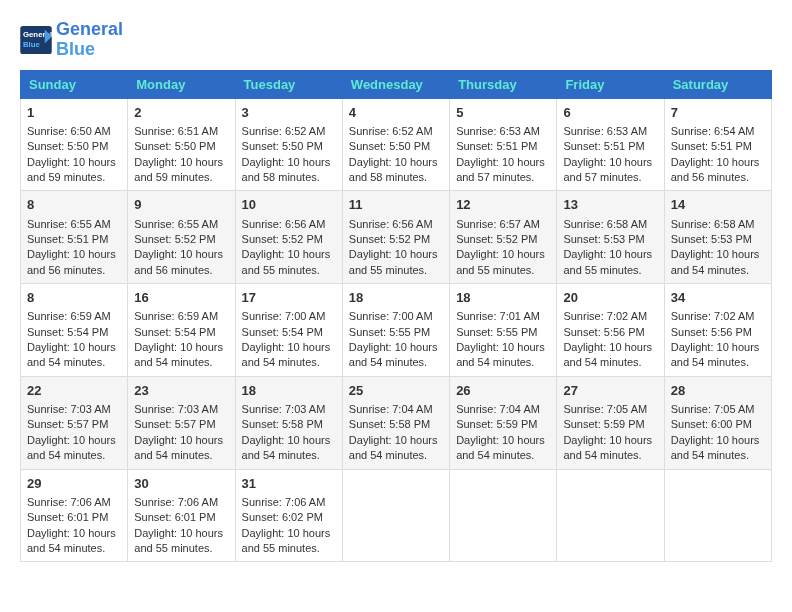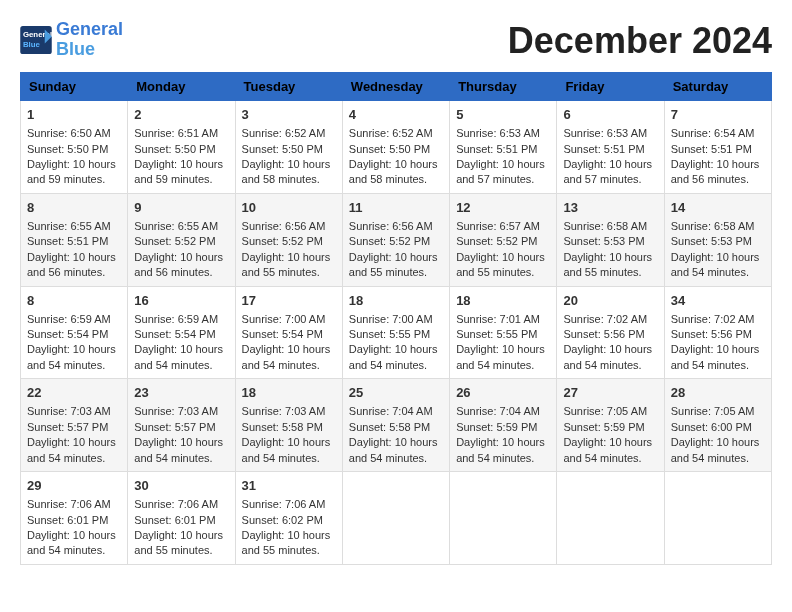--- a/index.html
+++ b/index.html
@@ -105,7 +105,6 @@
     </div>
   </div>
   <div class="title-area">
-    <div class="month-title">December 2024</div>
   </div>
 </div>
 

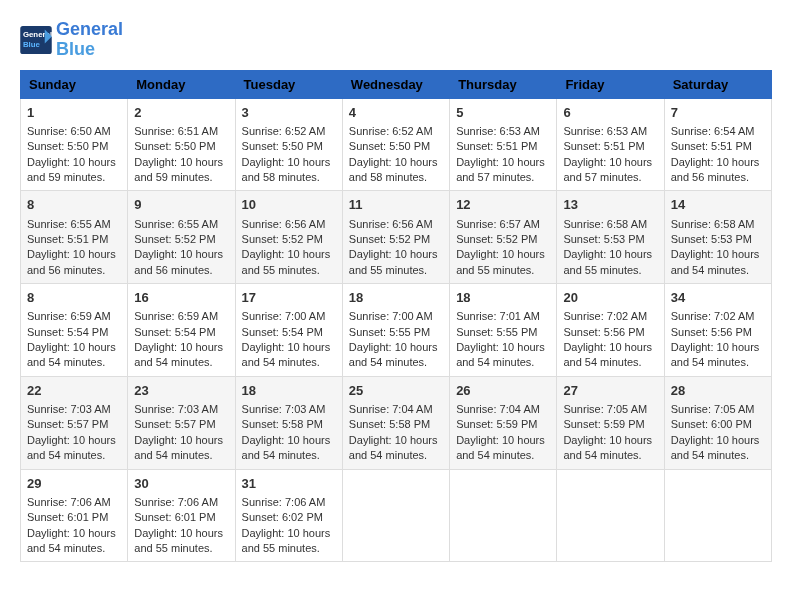--- a/index.html
+++ b/index.html
@@ -53,7 +53,7 @@
     }
     .calendar th {
       background-color: #2e6bc4;
-      color: #000000;
+      color: #5eead4;
       text-align: left;
       padding: 6px 8px;
       font-size: 13px;

